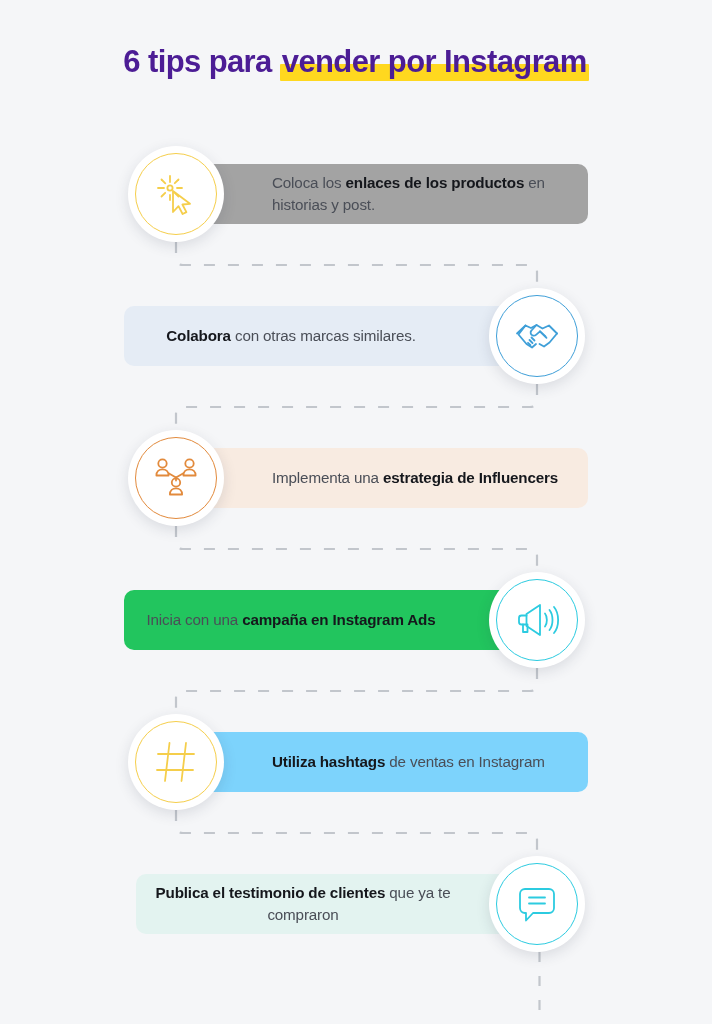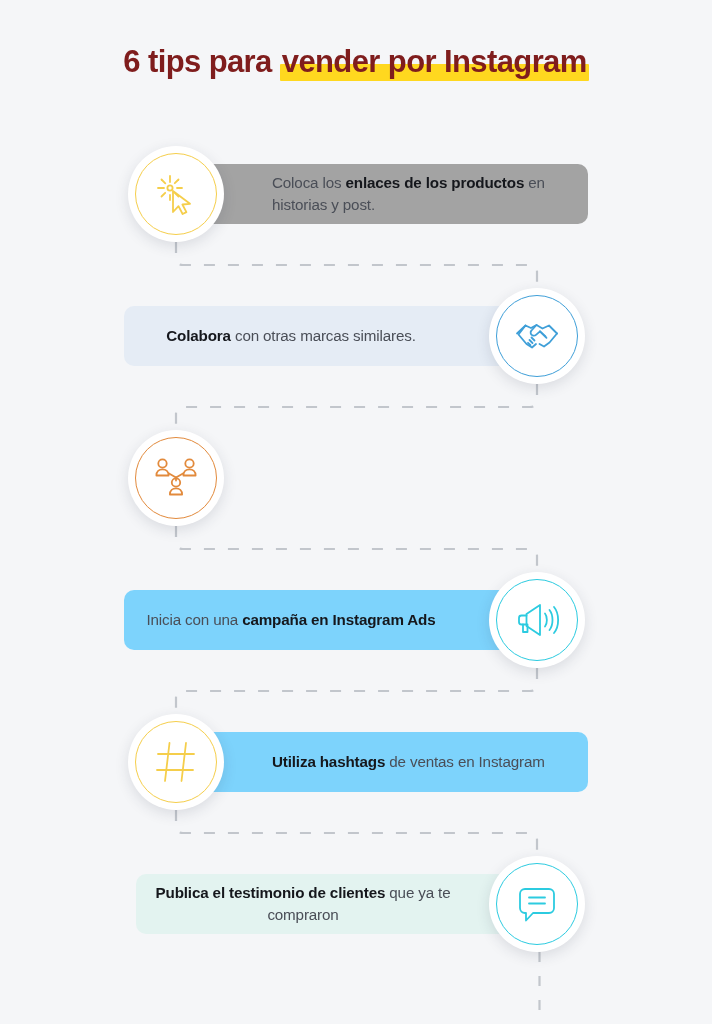--- a/index.html
+++ b/index.html
@@ -29,7 +29,7 @@
     font-size: 31px;
     font-weight: bold;
     letter-spacing: -0.6px;
-    color: #7f1d1d;
+    color: #4c1d95;
     white-space: nowrap;
     line-height: 40px;
   }

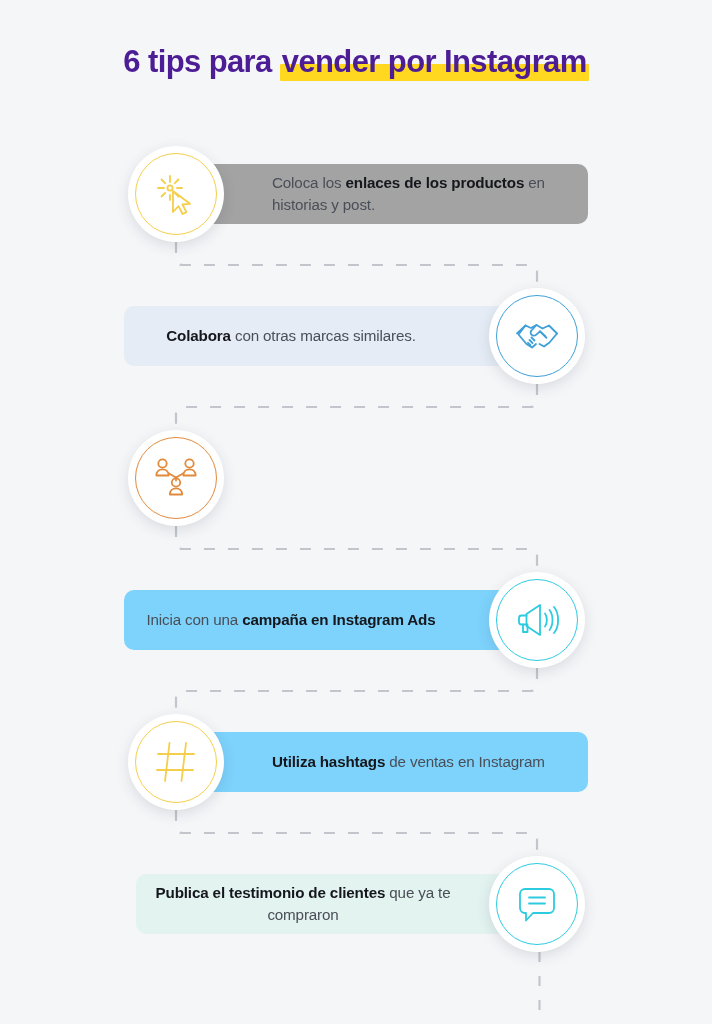--- a/index.html
+++ b/index.html
@@ -192,6 +192,9 @@
       </div>
     </div>
     <div class="step left" style="top: 430px;">
+      <div class="bar" style="background: rgb(248, 235, 225);">
+        <div class="bar-text"><span>Implementa una </span><b>estrategia de Influencers</b></div>
+      </div>
       <div class="circle" style="color: rgb(226, 138, 60);">
         <span class="ring"></span>
         <span class="glyph"><svg viewBox="0 0 46 46" width="46" height="46">

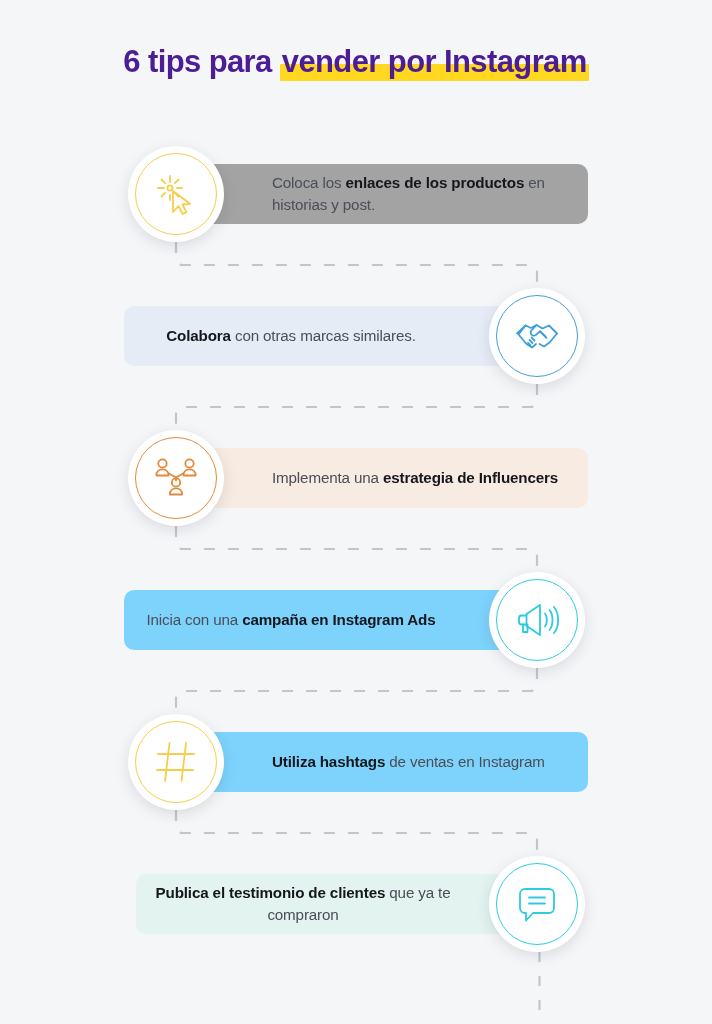--- a/index.html
+++ b/index.html
@@ -212,7 +212,7 @@
       </div>
     </div>
     <div class="step right" style="top: 572px;">
-      <div class="bar" style="background: #7dd3fc;">
+      <div class="bar" style="background: #22c55e;">
         <div class="bar-text"><span>Inicia con una </span><b>campaña en Instagram Ads</b></div>
       </div>
       <div class="circle" style="color: rgb(44, 203, 224);">

